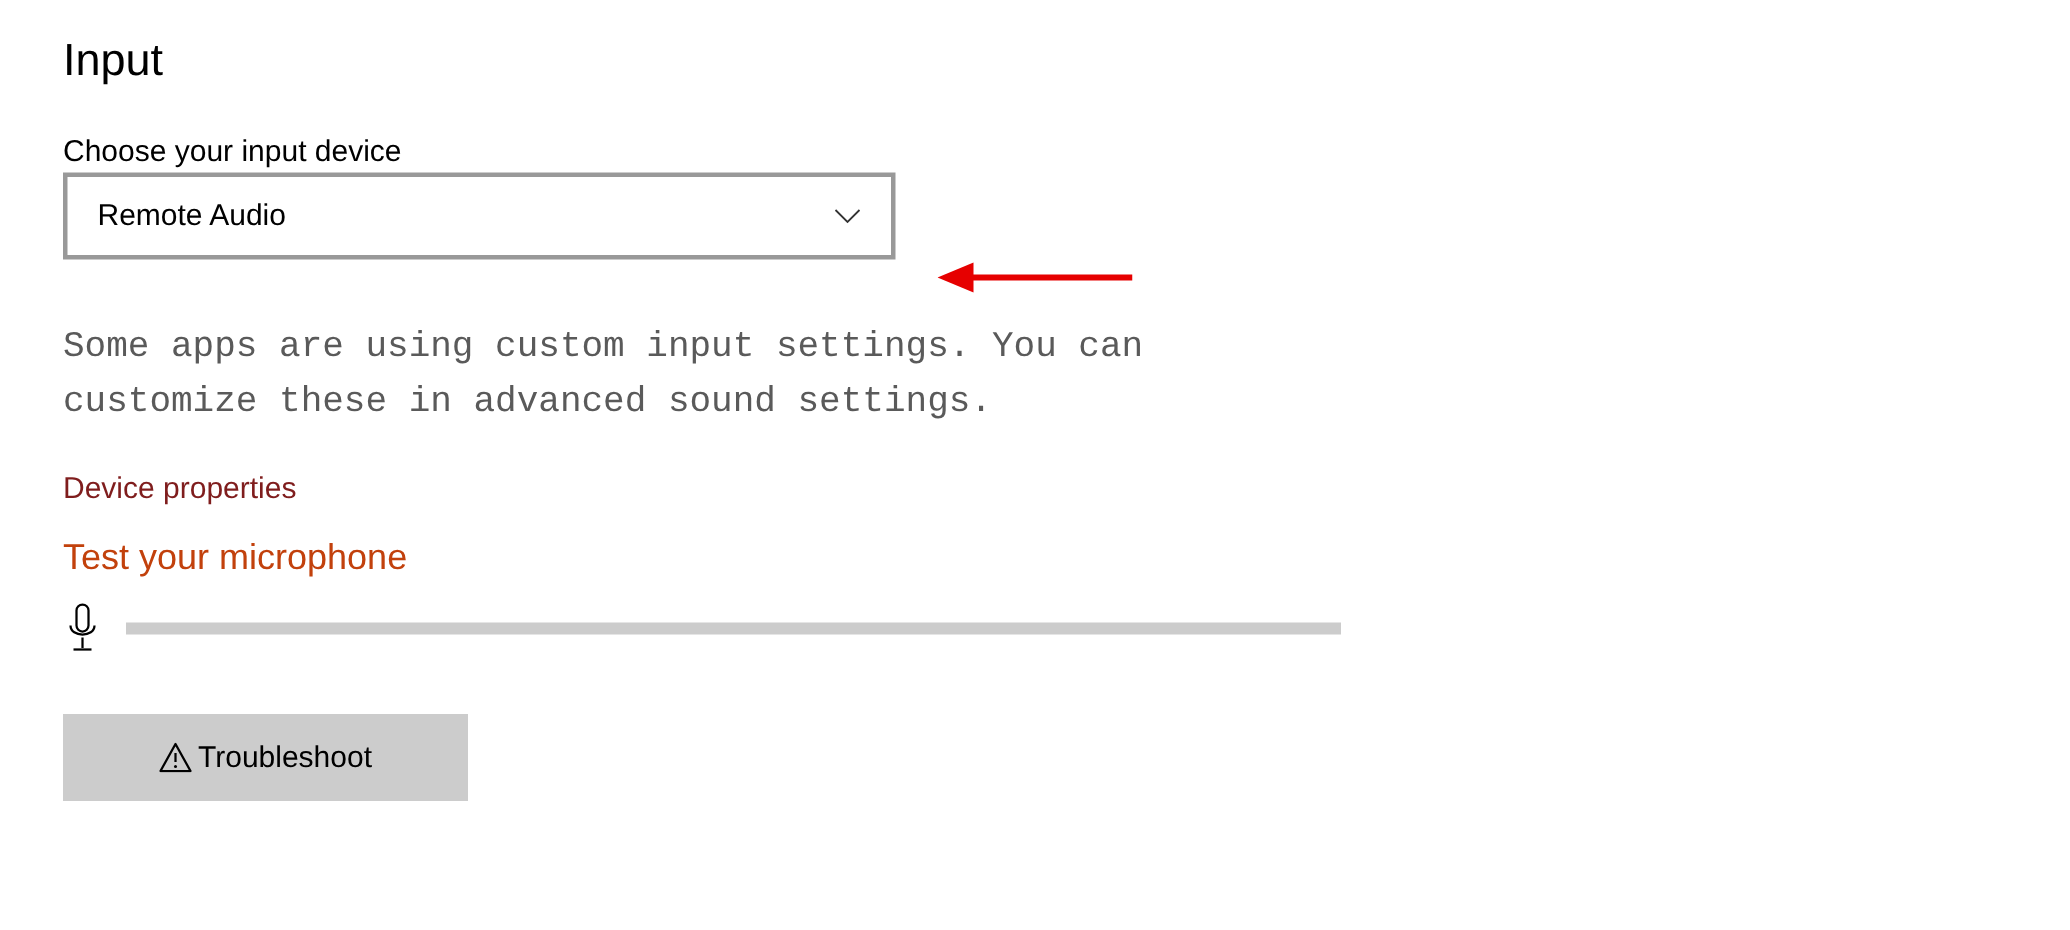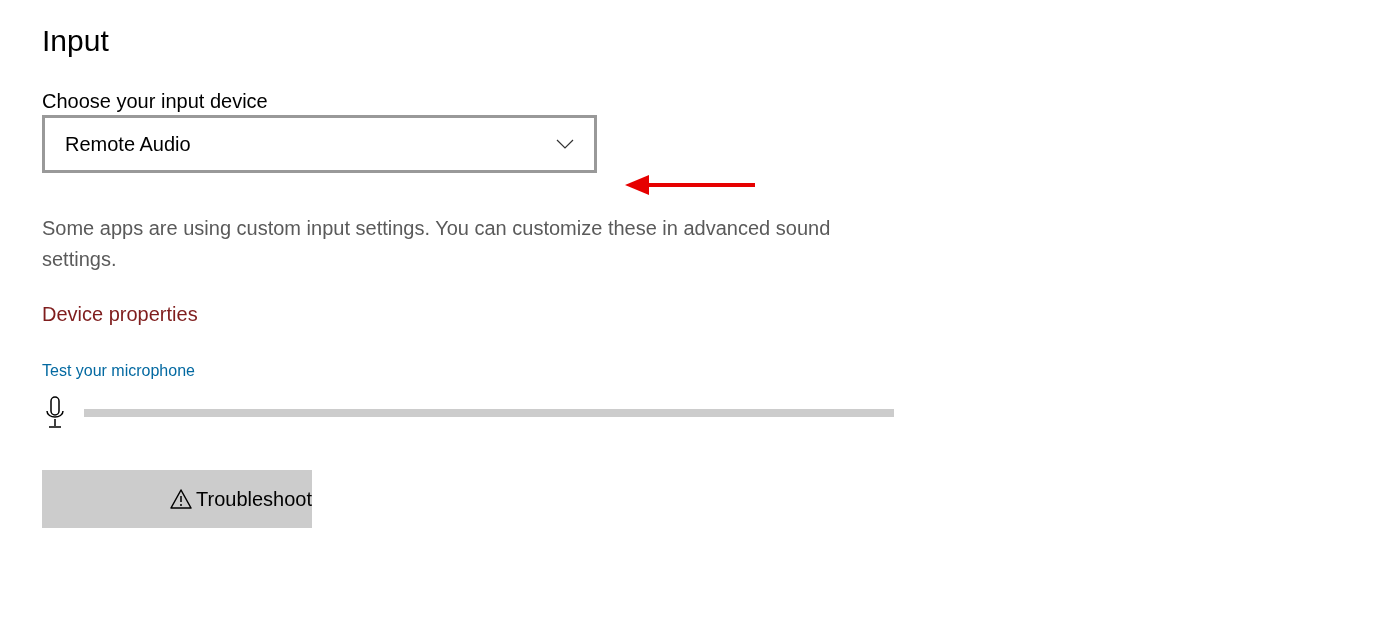--- a/index.html
+++ b/index.html
@@ -54,11 +54,12 @@
       top: 170px;
     }
     .description-text {
-      font-size: 20px;
+      font-size: 24px;
       color: #5a5a5a;
       line-height: 1.55;
       margin-top: 40px;
       max-width: 790px;
+      font-family: Liberation Mono, monospace;
     }
     .link {
       color: #7f1d1d;

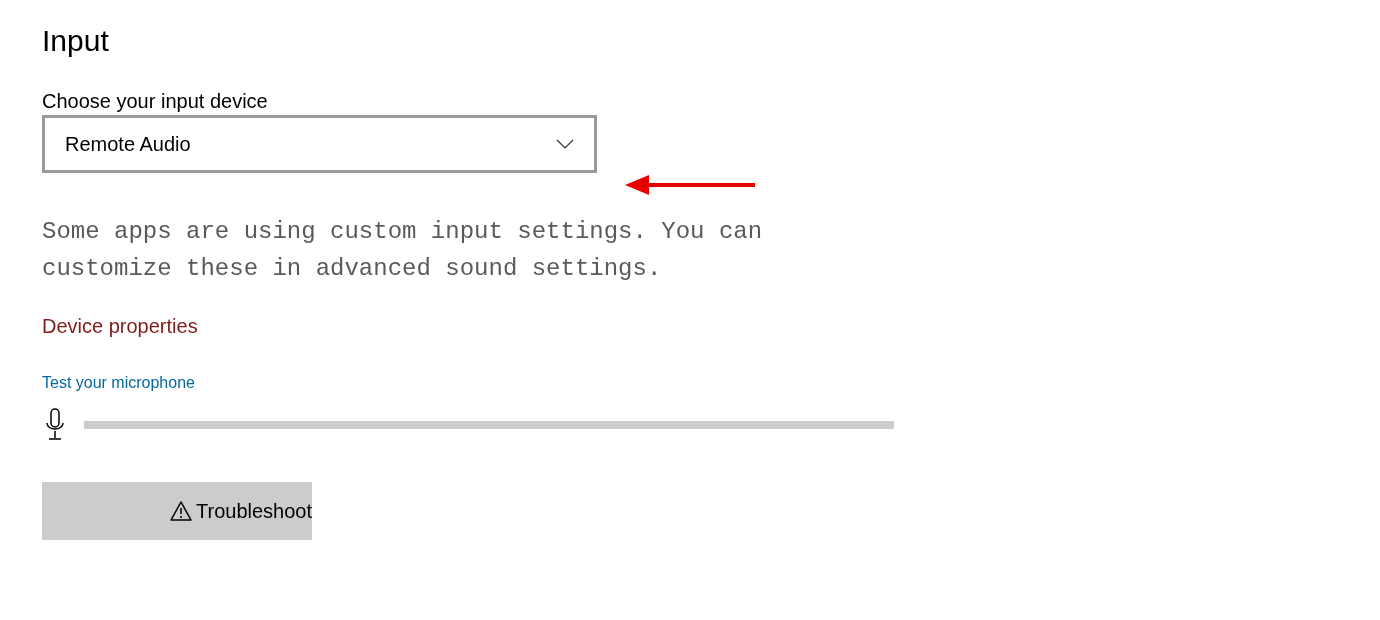--- a/index.html
+++ b/index.html
@@ -69,9 +69,9 @@
       cursor: pointer;
     }
     .test-label {
-      font-size: 16px;
-      color: #0369a1;
-      margin-top: 36px;
+      font-size: 24px;
+      color: #c2410c;
+      margin-top: 20px;
       margin-bottom: 16px;
     }
     .mic-row {

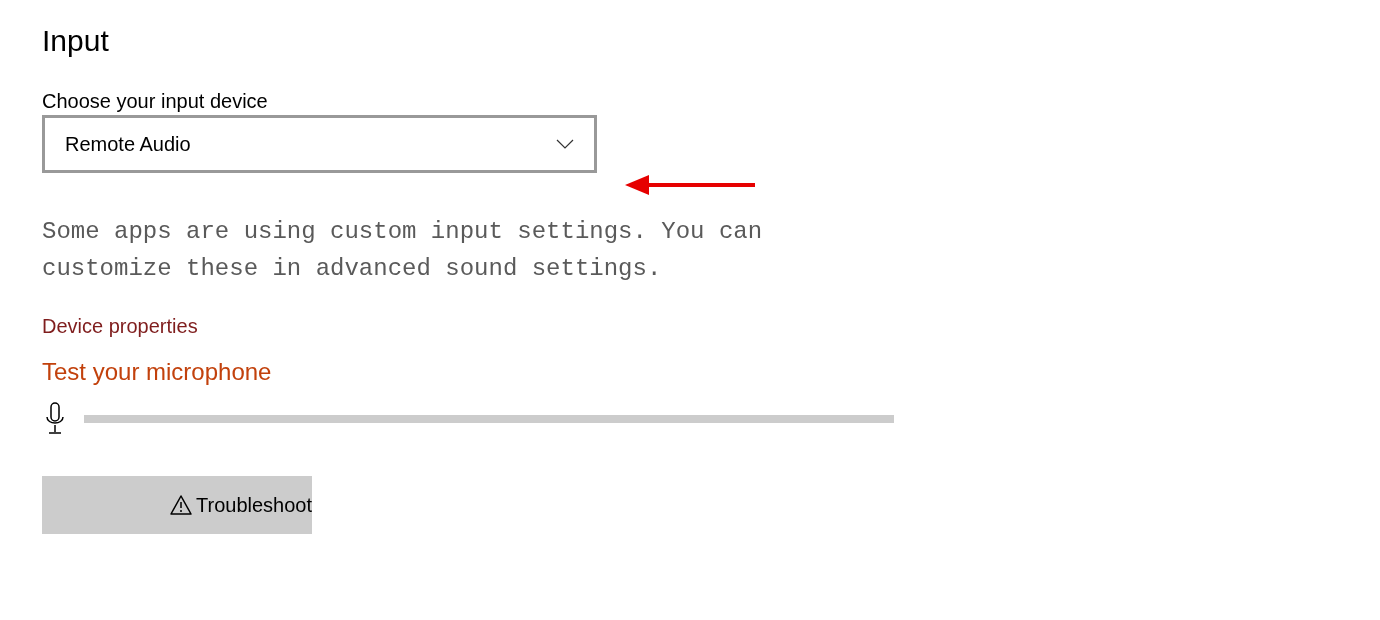--- a/index.html
+++ b/index.html
@@ -96,7 +96,7 @@
       border: none;
       display: flex;
       align-items: center;
-      justify-content: flex-end;
+      justify-content: center;
       gap: 4px;
       font-size: 20px;
       color: #000;

